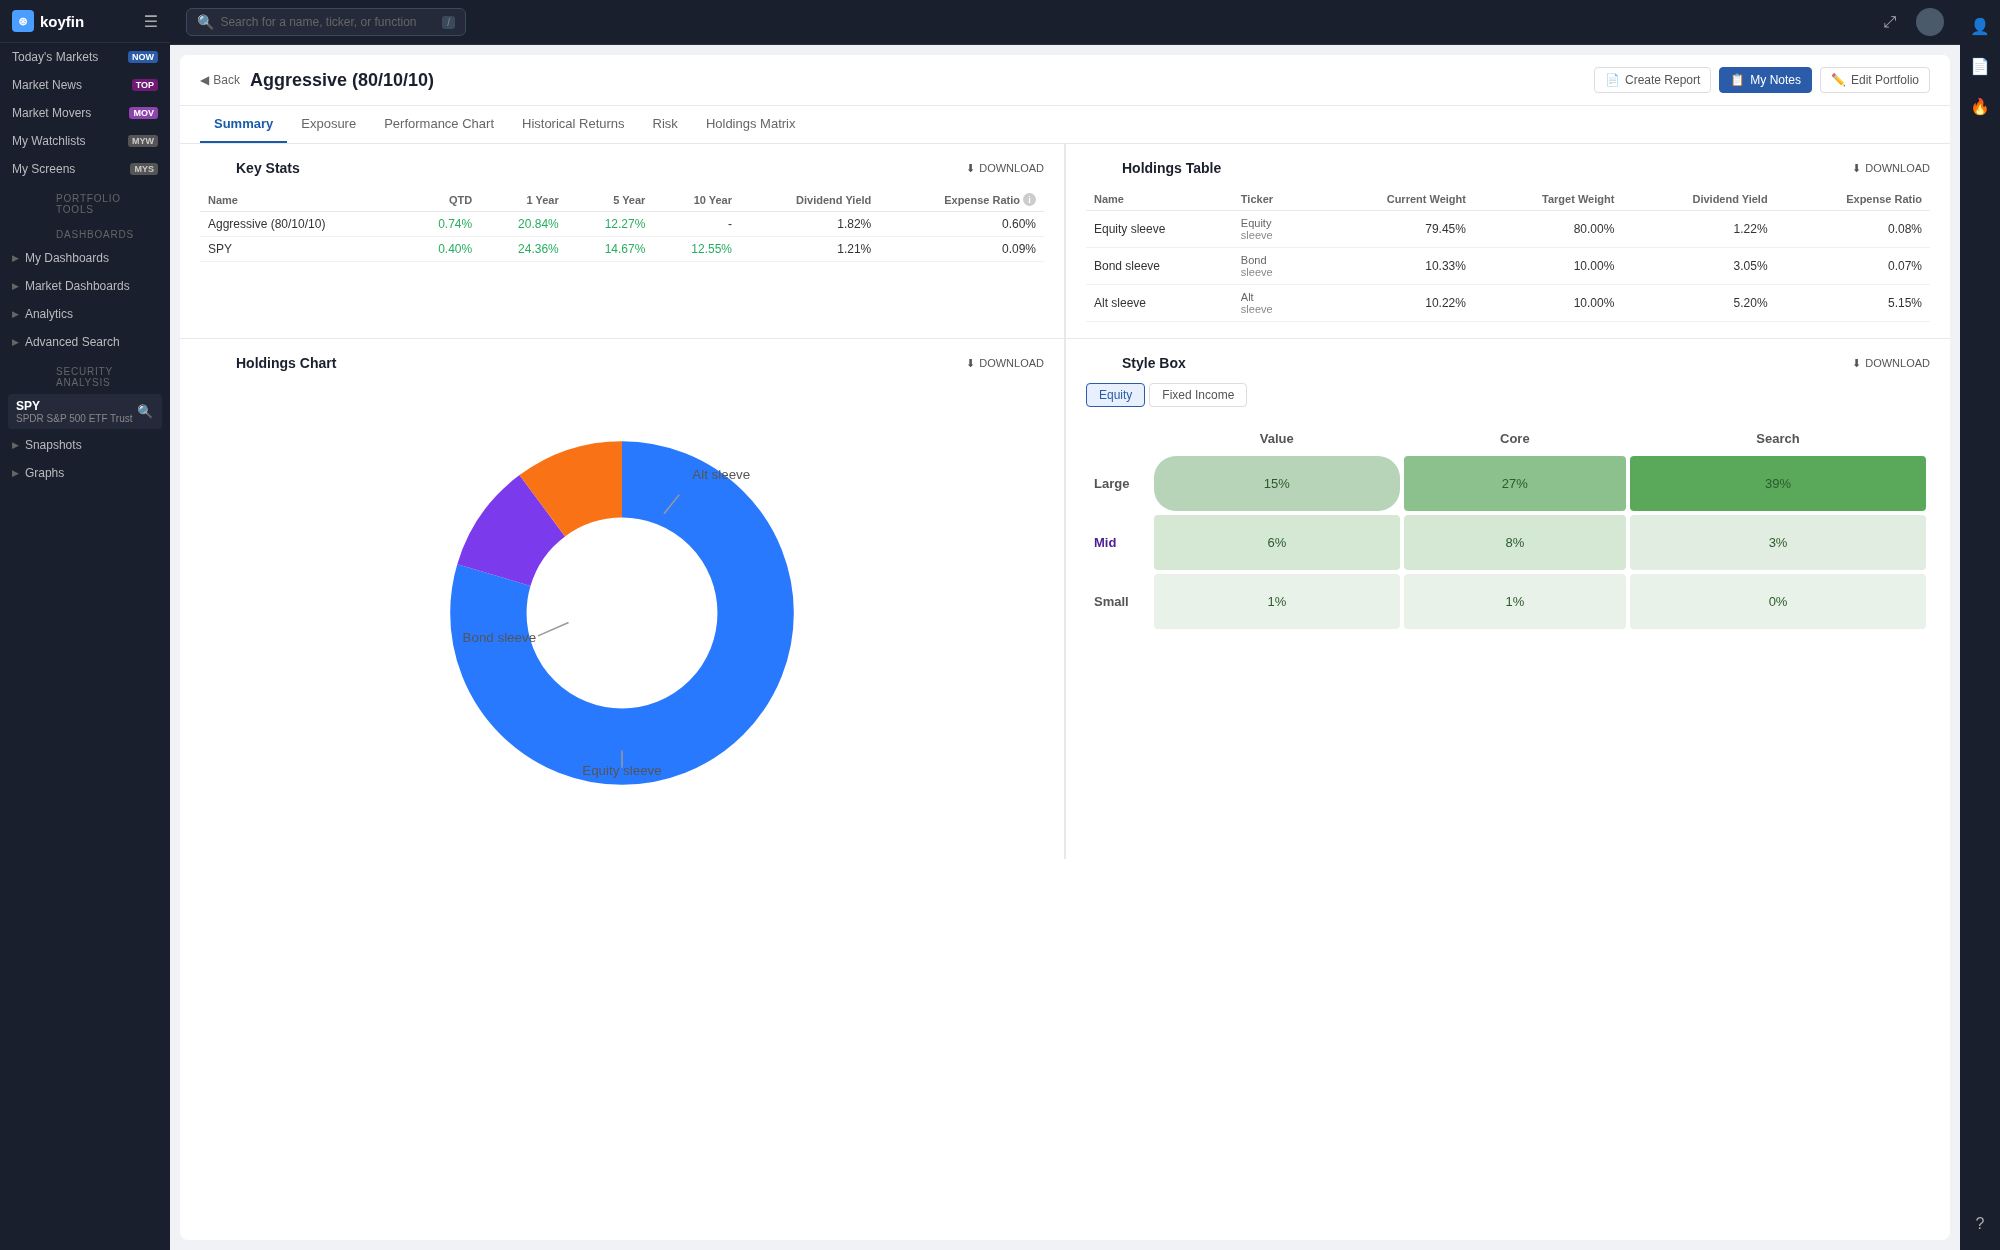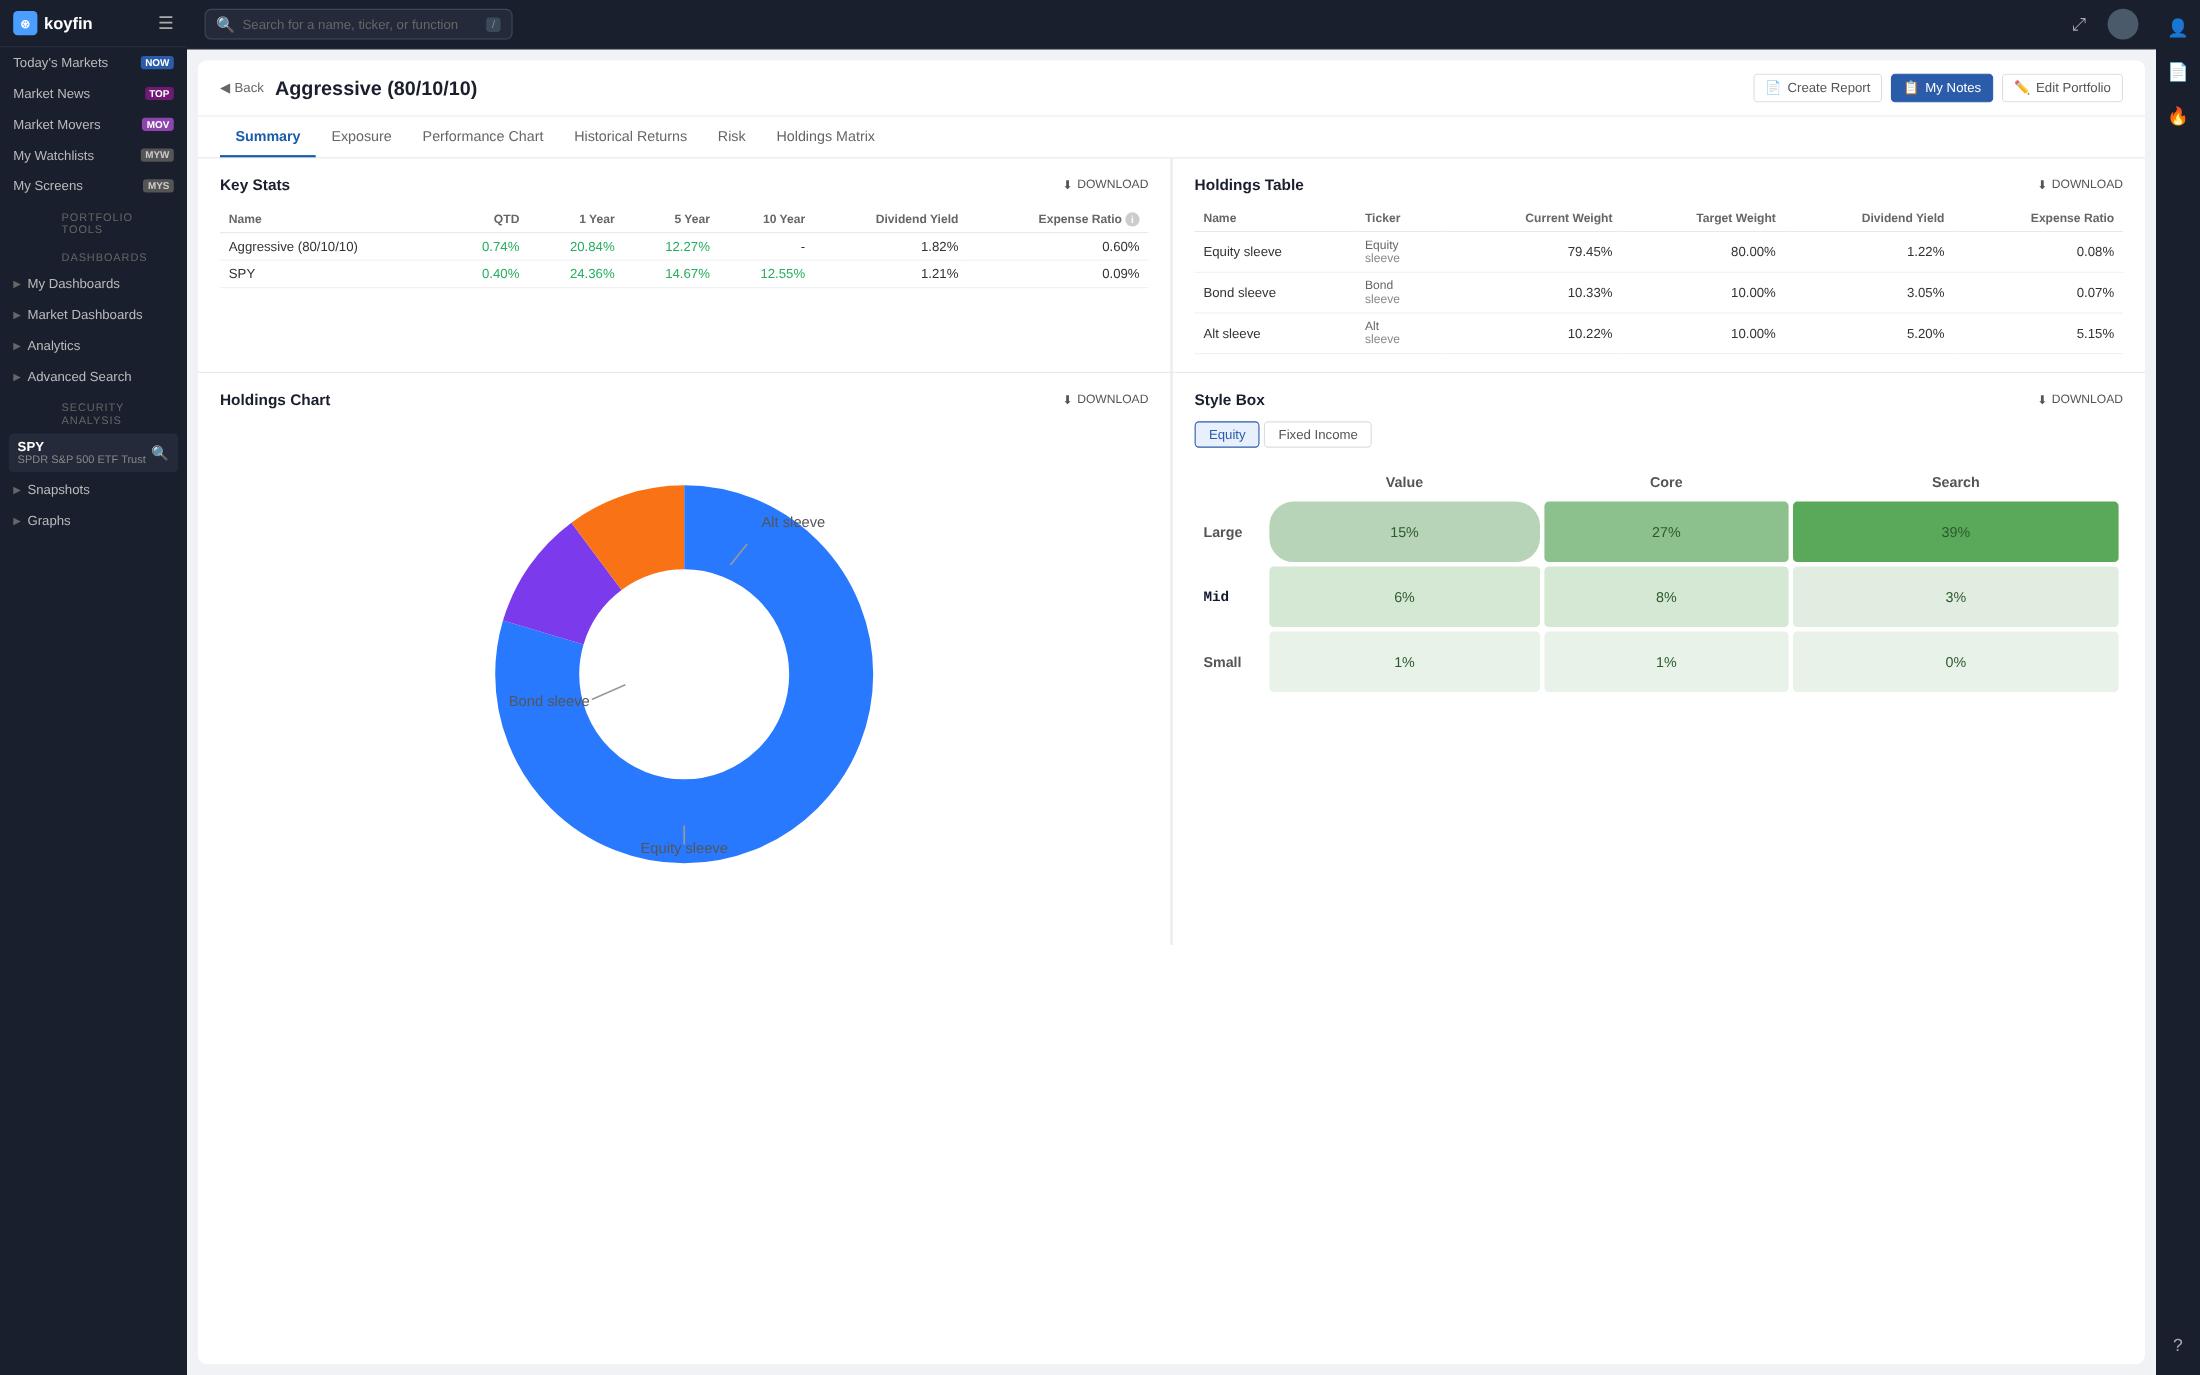--- a/index.html
+++ b/index.html
@@ -71,7 +71,7 @@
 
     
     .section { padding: 16px 20px; }
-    .section-header { display: flex; align-items: center; justify-content: space-between; margin-bottom: 12px; }
+    .section-header { display: flex; align-items: center; justify-content: space-between; margin-bottom: 12px; margin-left: 36px; }
     .section-title { font-size: 14px; font-weight: 700; color: #1a1f2e; }
     .download-btn { display: flex; align-items: center; gap: 4px; color: #555; cursor: pointer; font-size: 11px; }
 

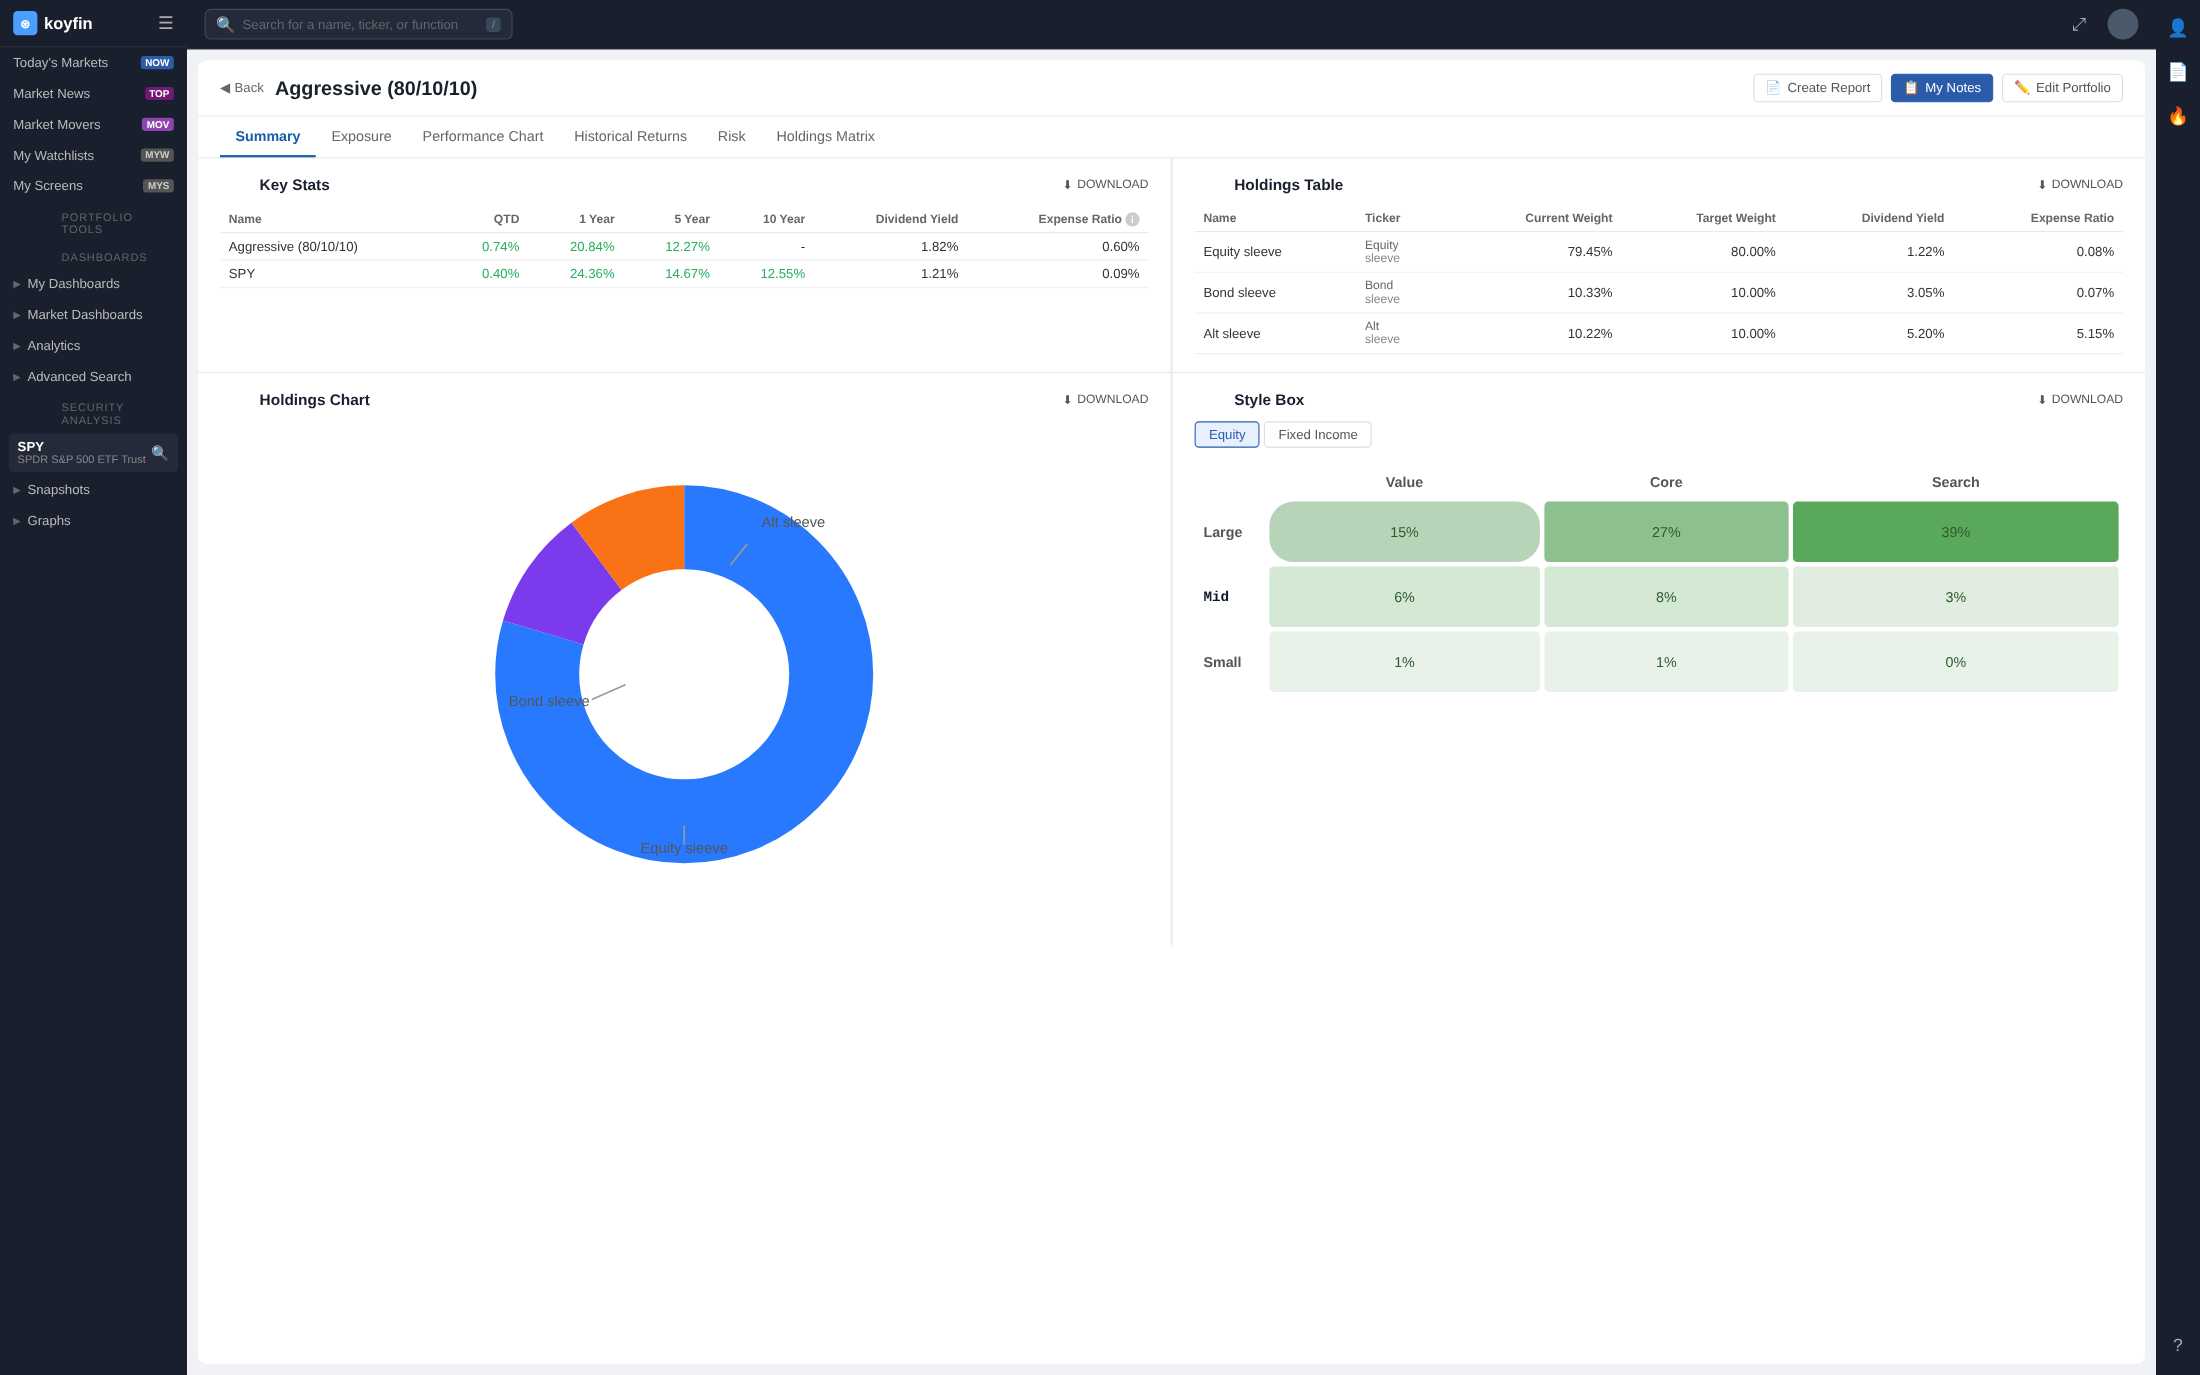--- a/index.html
+++ b/index.html
@@ -425,7 +425,7 @@
                   </td>
                 </tr>
                 <tr>
-                  <td style="font-size:13px;font-weight:600;color:#0f172a;padding:4px;font-family:Liberation Mono, monospace;">Mid</td>
+                  <td style="font-size:13px;font-weight:600;color:#4c1d95;padding:4px;">Mid</td>
                   <td>
                     <div class="style-cell" style="background:#d4e8d4;">6%</div>
                   </td>

